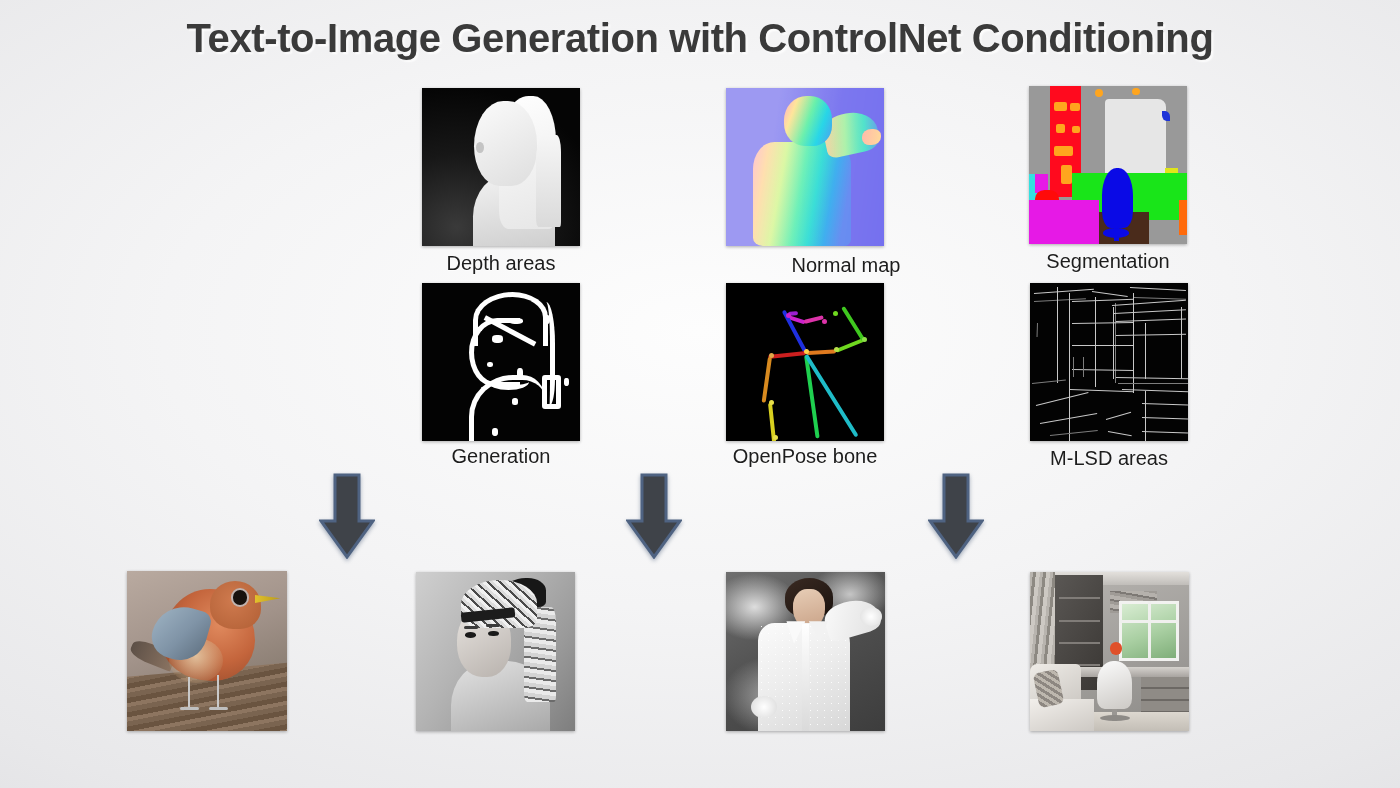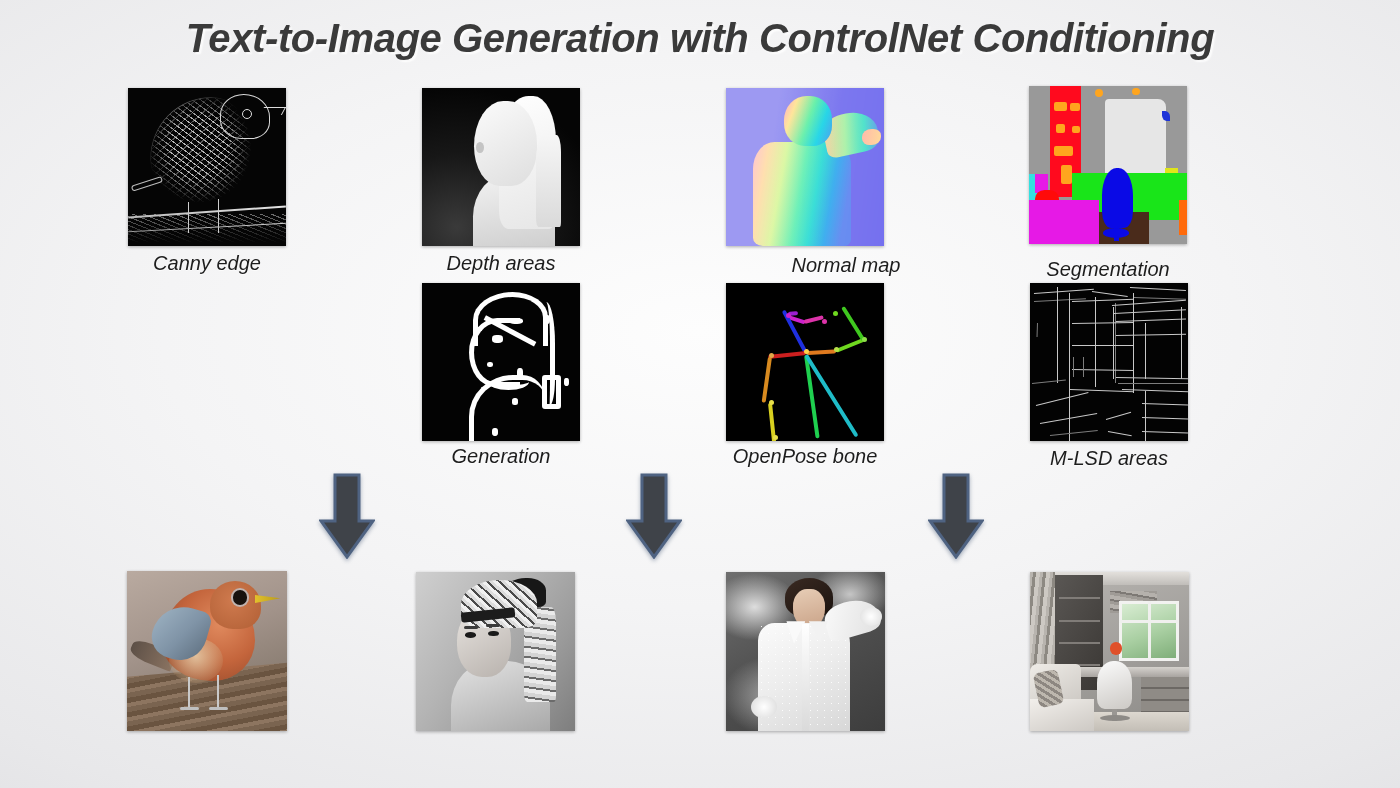--- a/index.html
+++ b/index.html
@@ -18,7 +18,6 @@
     height: 788px;
     background: radial-gradient(ellipse 120% 110% at 50% 42%,
                 #fdfdfd 0%, #f4f4f5 32%, #e8e8ea 62%, #dcdcdf 82%, #d2d2d6 100%);
-    font-style: italic;
   }
 
   

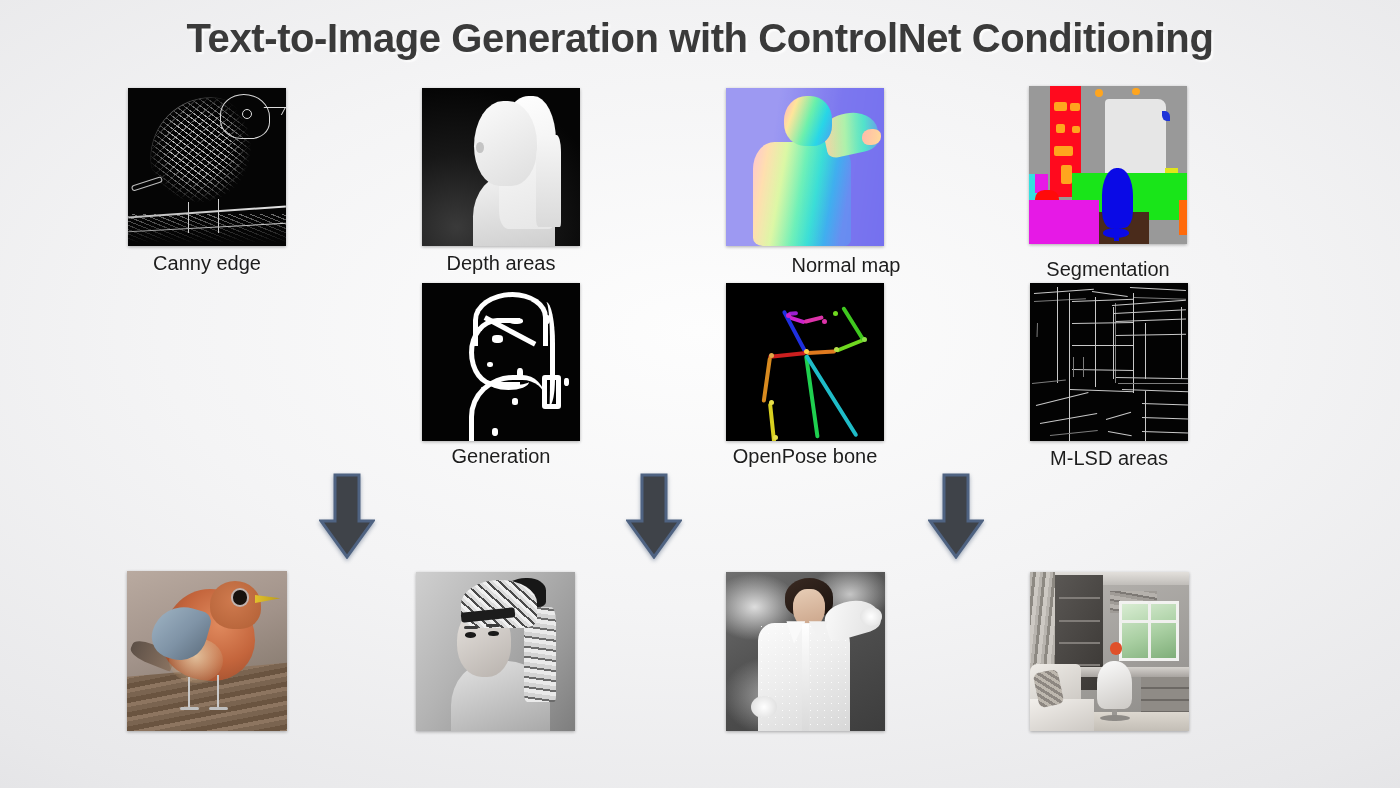--- a/index.html
+++ b/index.html
@@ -337,22 +337,6 @@
 
   <div id="title">Text-to-Image Generation with ControlNet Conditioning</div>
 
-  <div class="tile" style="left:128px; top:88px;">
-    <div class="thumb" style="width:158px; height:158px;">
-      <div class="canny-bg"></div>
-      <div class="canny-bird"></div>
-      <div class="canny-head"></div>
-      <div class="canny-beak"></div>
-      <div class="canny-eye"></div>
-      <div class="leg" style="left:38%; top:72%; height:20%;"></div>
-      <div class="leg" style="left:57%; top:70%; height:22%;"></div>
-      <div class="canny-twig"></div>
-      <div class="canny-branch"></div>
-      <div class="canny-branch2"></div>
-      <div class="canny-noise"></div>
-    </div>
-    <div class="caption" style="top:164px;">Canny edge</div>
-  </div>
 
   <div class="tile" style="left:422px; top:88px;">
     <div class="thumb" style="width:158px; height:158px;">

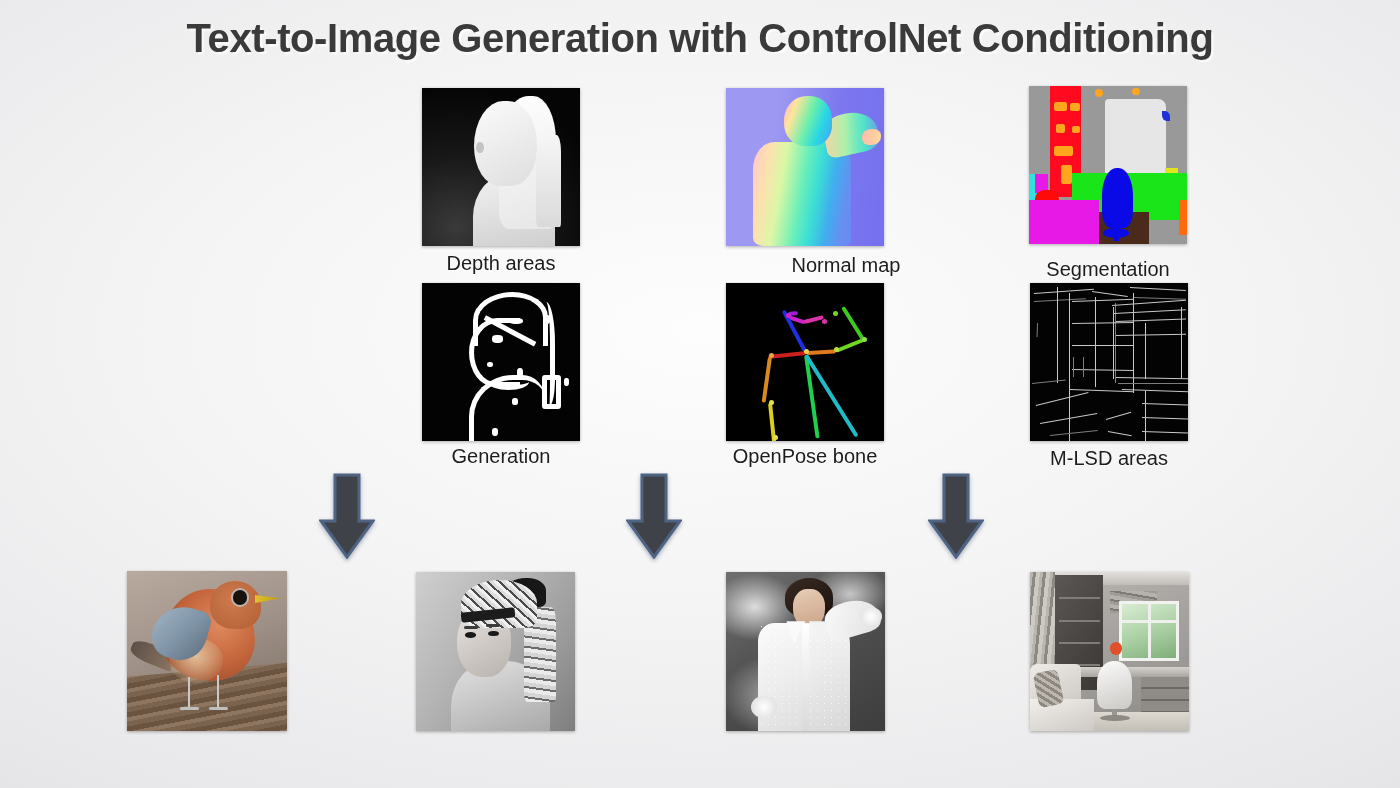--- a/index.html
+++ b/index.html
@@ -389,7 +389,7 @@
       <div class="seg-chair"></div>
       <div class="seg-right"></div>
     </div>
-    <div class="caption" style="top:172px;">Segmentation</div>
+    <div class="caption" style="top:164px;">Segmentation</div>
   </div>
 
 

